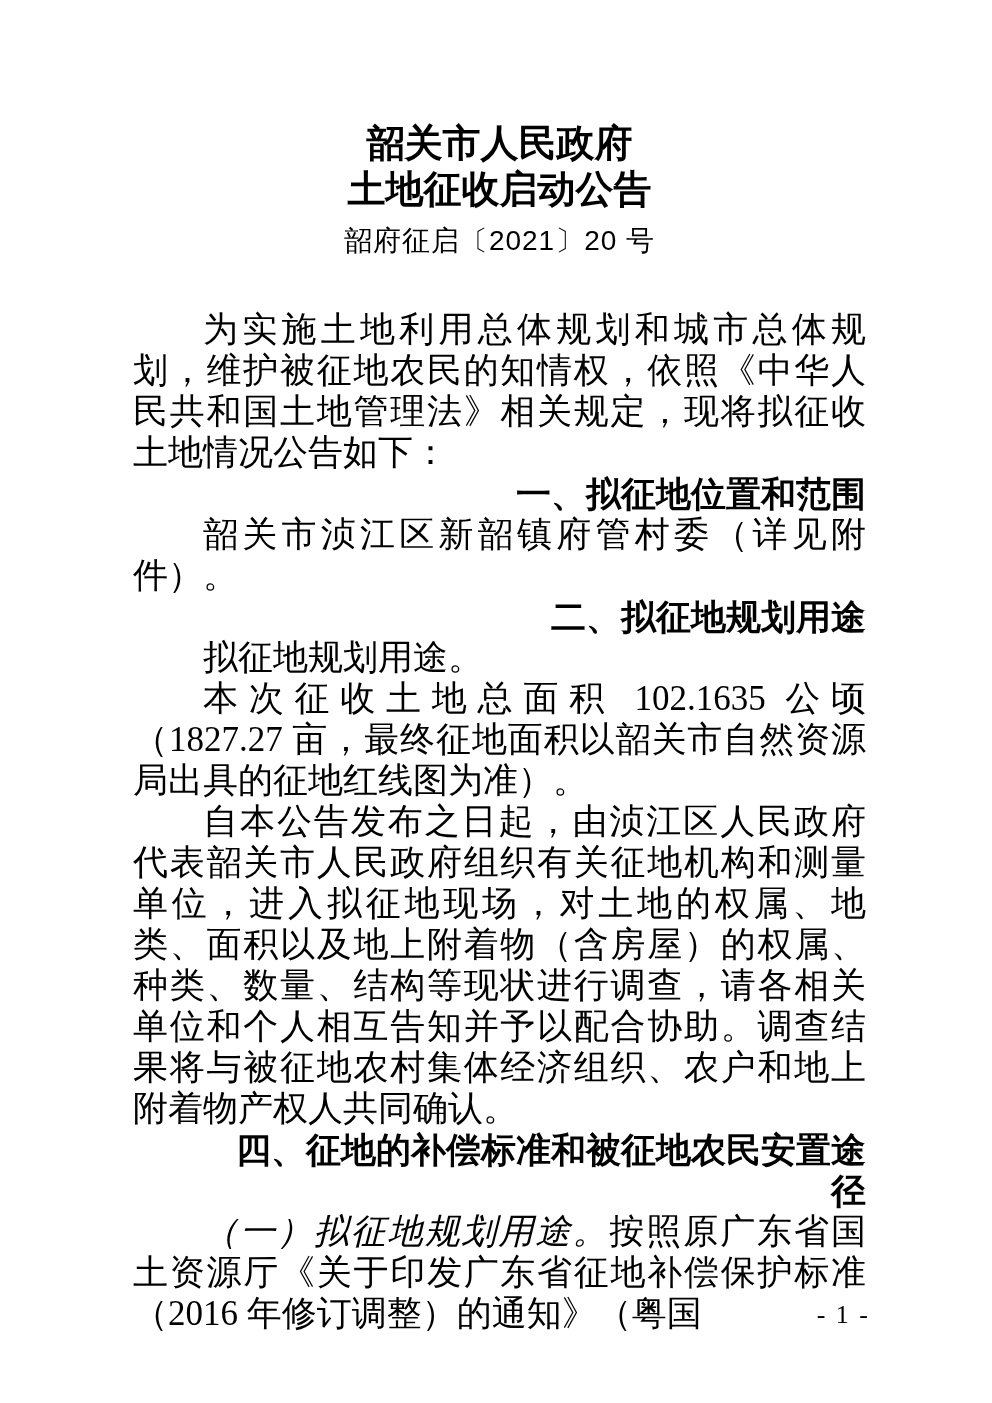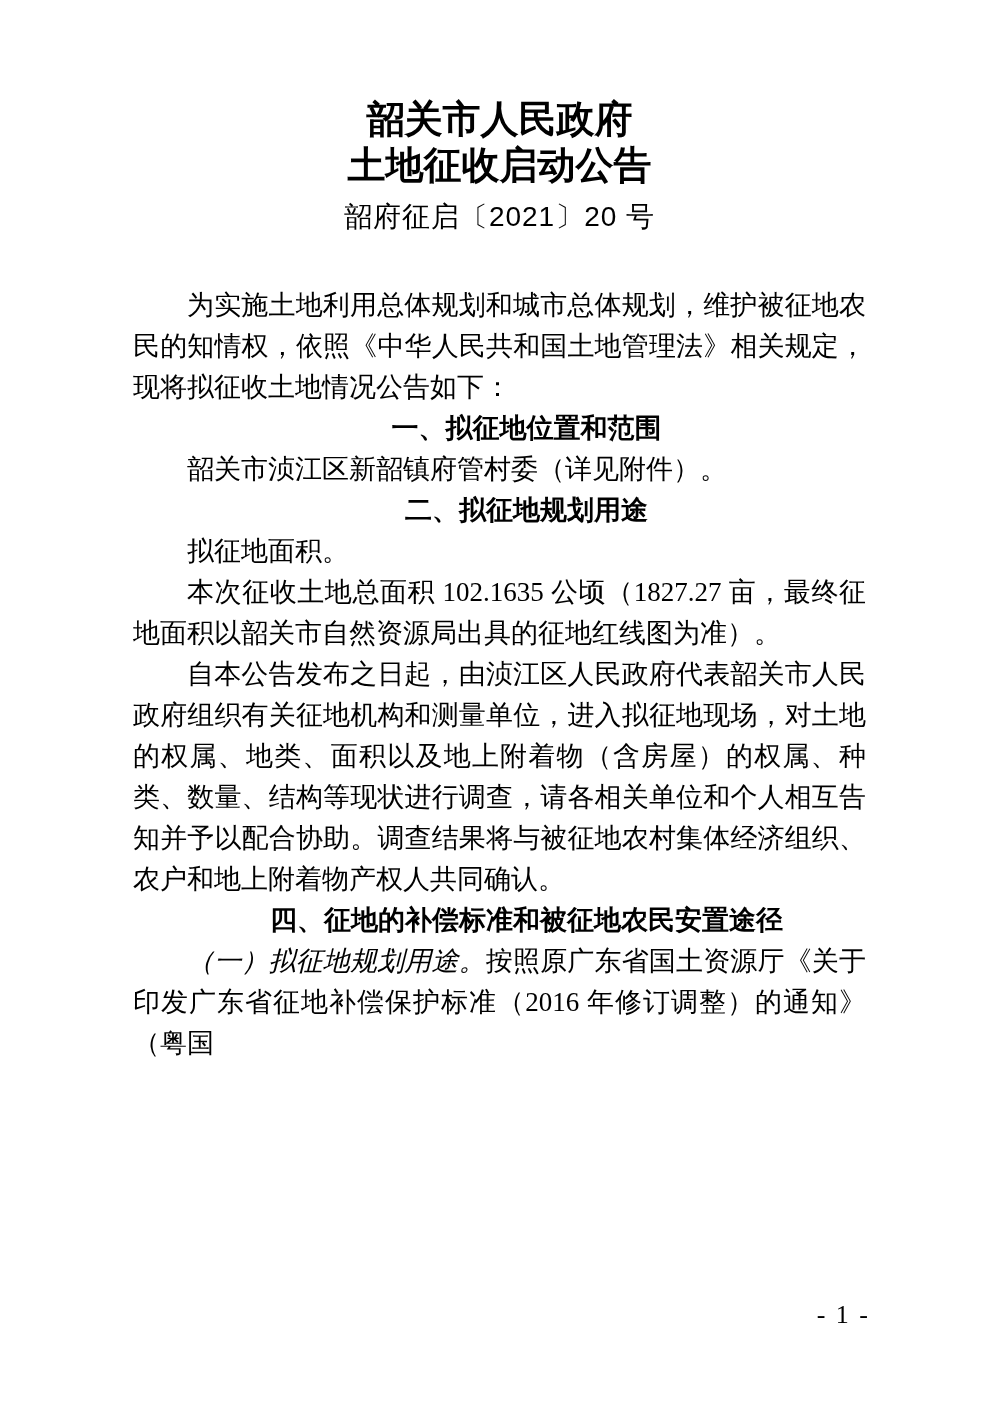--- a/index.html
+++ b/index.html
@@ -22,7 +22,7 @@
     width: 733px;
   }
   .title-block {
-    padding-top: 96px;
+    padding-top: 120px;
     text-align: center;
   }
   .doc-title-line {

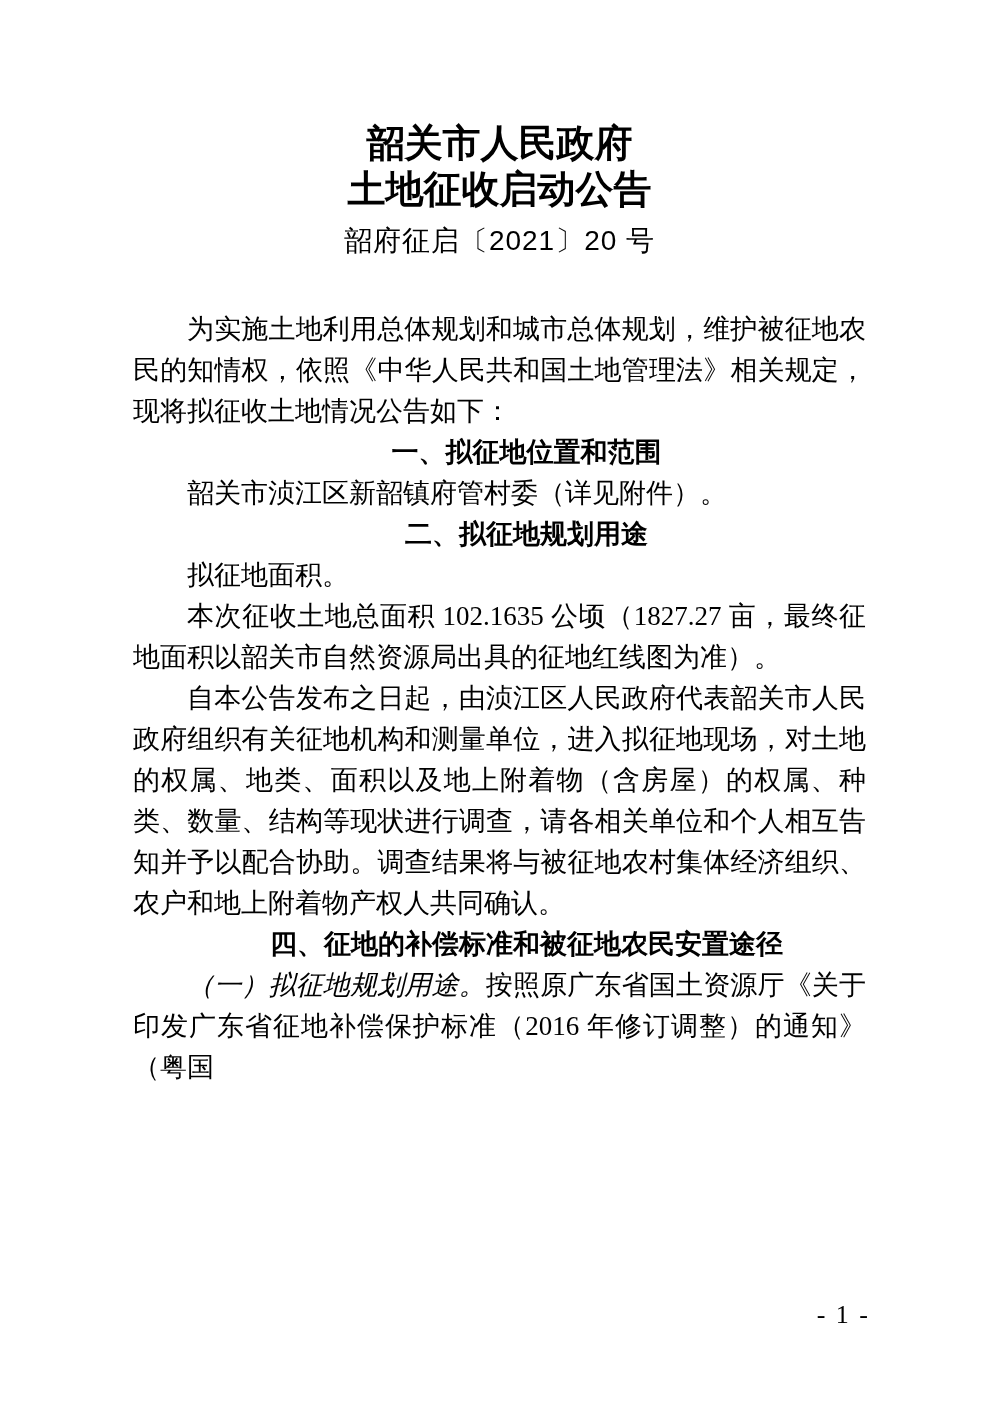--- a/index.html
+++ b/index.html
@@ -42,7 +42,7 @@
   .body-text {
     margin-top: 52px;
     font-family: "Liberation Serif", "DejaVu Serif", serif;
-    font-size: 27px;
+    font-size: 35px;
     line-height: 41px;
     text-align: justify;
   }

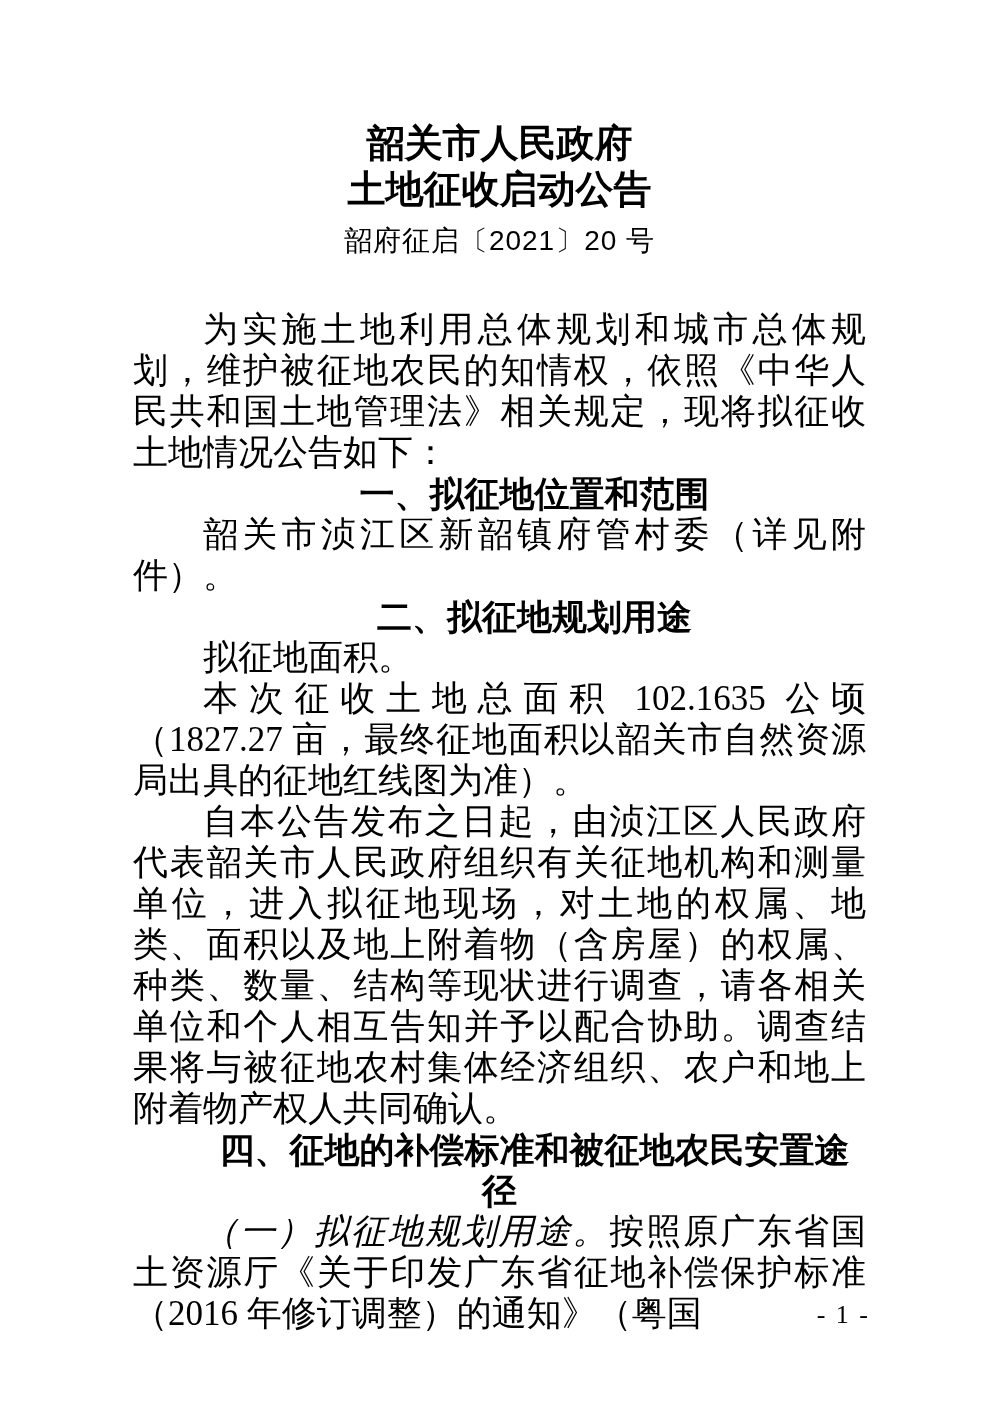--- a/index.html
+++ b/index.html
@@ -53,7 +53,7 @@
   .body-text p.heading {
     font-family: "Liberation Sans", "DejaVu Sans", sans-serif;
     font-weight: 700;
-    text-align: center;
+    text-align: right;
   }
   .lead-kaiti {
     font-style: italic;

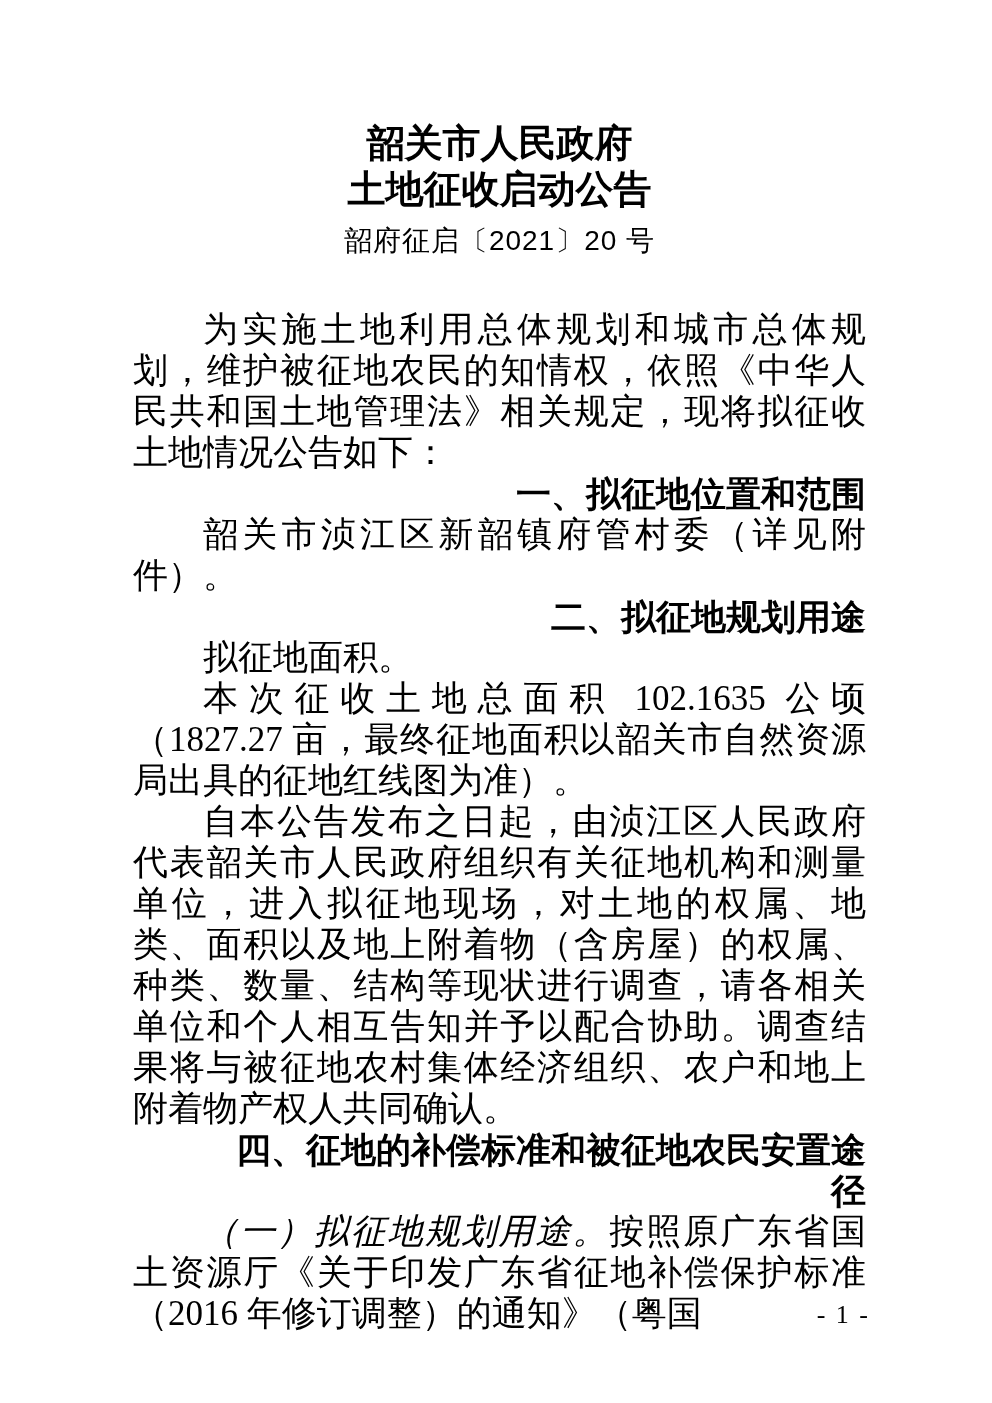--- a/index.html
+++ b/index.html
@@ -87,7 +87,7 @@
         <p class="heading">一、拟征地位置和范围</p>
         <p class="para">韶关市浈江区新韶镇府管村委（详见附件）。</p>
         <p class="heading">二、拟征地规划用途</p>
-        <p class="para">拟征地面积。</p>
+        <p class="para">拟征地规划用途。</p>
         <p class="para">本次征收土地总面积 102.1635 公顷（1827.27 亩，最终征地面积以韶关市自然资源局出具的征地红线图为准）。</p>
         <p class="para">自本公告发布之日起，由浈江区人民政府代表韶关市人民政府组织有关征地机构和测量单位，进入拟征地现场，对土地的权属、地类、面积以及地上附着物（含房屋）的权属、种类、数量、结构等现状进行调查，请各相关单位和个人相互告知并予以配合协助。调查结果将与被征地农村集体经济组织、农户和地上附着物产权人共同确认。</p>
         <p class="heading">四、征地的补偿标准和被征地农民安置途径</p>

